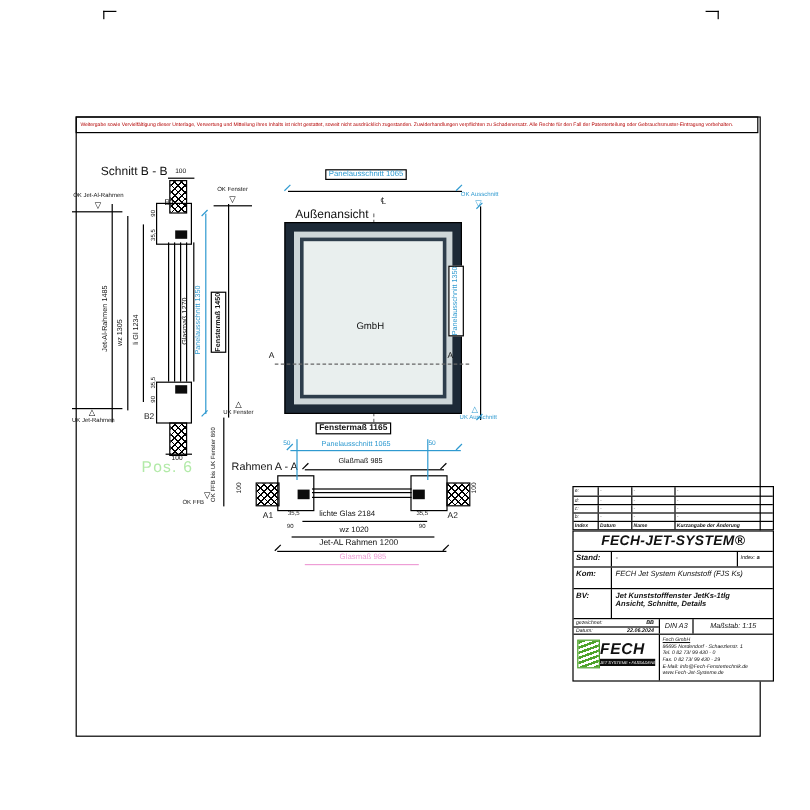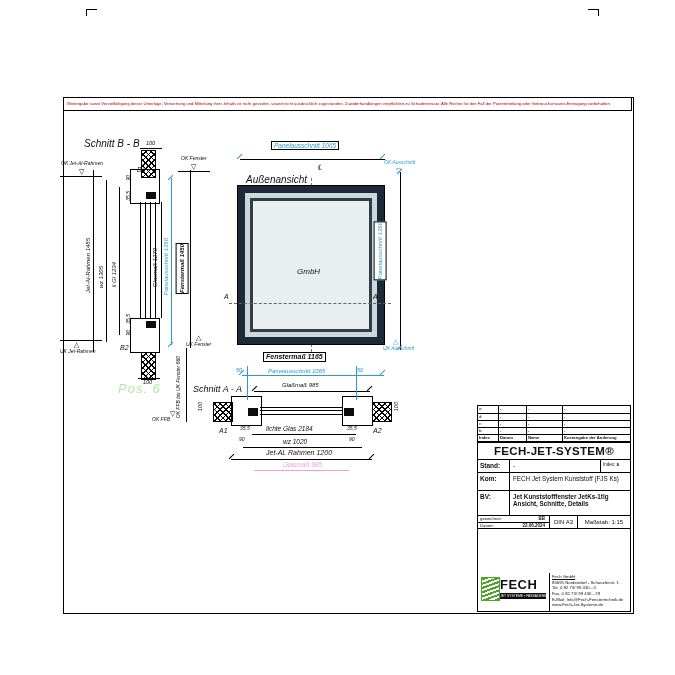--- a/index.html
+++ b/index.html
@@ -10,7 +10,7 @@
   body{font-family:"Liberation Sans", sans-serif; background:#fff;}
   .sheet{position:relative;width:675px;height:675px;background:#fff;overflow:hidden;color:var(--ink);}
   .abs{position:absolute;}
-  .t{position:absolute;white-space:nowrap;color:var(--ink);line-height:1.1;font-style:italic;}
+  .t{position:absolute;white-space:nowrap;color:var(--ink);line-height:1.1;}
   .v{writing-mode:vertical-rl;transform:rotate(180deg);}
   .blue{color:var(--blue);}
   .pink{color:var(--pink);}

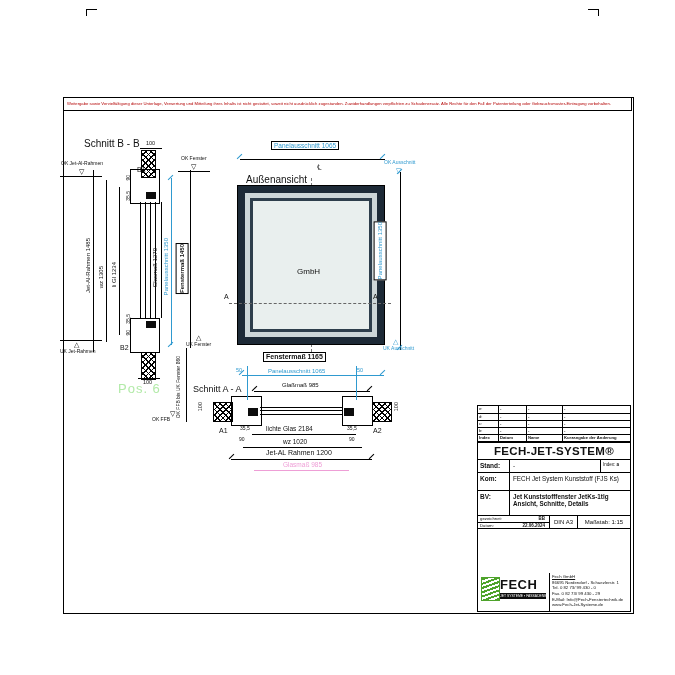--- a/index.html
+++ b/index.html
@@ -184,7 +184,7 @@
   <div class="tick" style="left:251px;top:388px;"></div>
   <div class="tick" style="left:366px;top:388px;"></div>
 
-  <div class="t" style="left:193px;top:385px;font-size:9px;">Schnitt A - A</div>
+  <div class="t" style="left:193px;top:385px;font-size:9px;">Rahmen A - A</div>
 
   <div class="hatch" style="left:213px;top:402px;width:18px;height:18px;"></div>
   <div class="hatch" style="left:372px;top:402px;width:18px;height:18px;"></div>

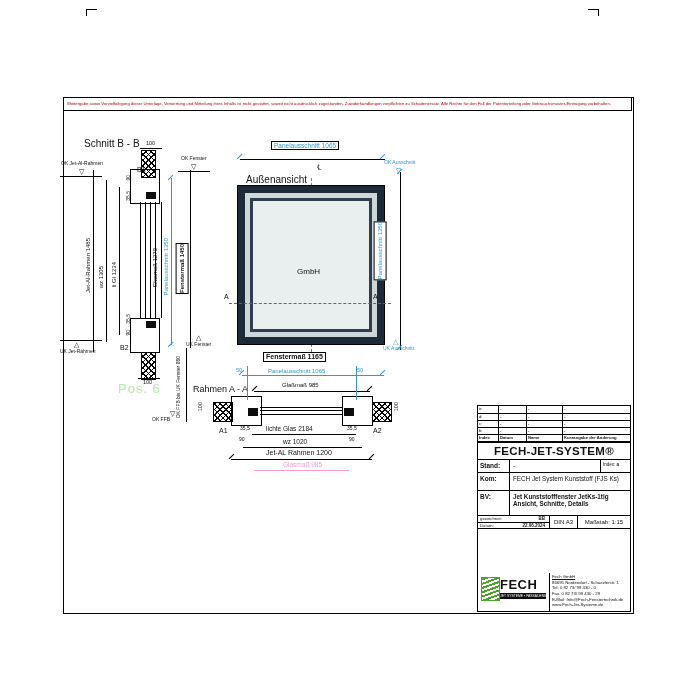--- a/index.html
+++ b/index.html
@@ -34,7 +34,7 @@
     background-image:linear-gradient(#000,#000),linear-gradient(#000,#000);
     background-size:1px 100%,1px 100%;background-position:4px 0,9px 0;background-repeat:no-repeat;}
   
-  .tb{position:absolute;left:477px;top:405px;width:154px;box-sizing:border-box;font-size:6px;}
+  .tb{position:absolute;left:477px;top:405px;width:168px;box-sizing:border-box;font-size:6px;font-style:italic;}
   .revtbl{border:1px solid #000;box-sizing:border-box;}
   .revrow{display:flex;height:7px;border-top:1px solid #000;box-sizing:border-box;align-items:center;}
   .revrow:first-child{border-top:none;}

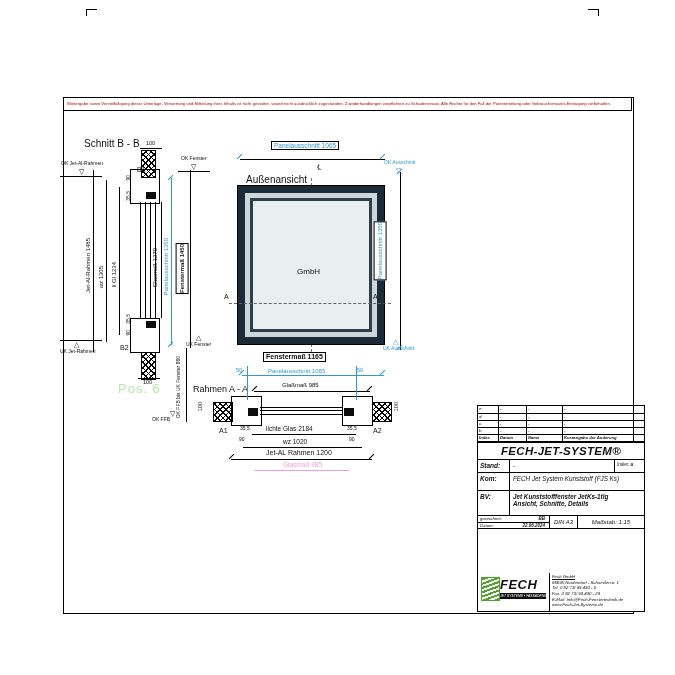--- a/index.html
+++ b/index.html
@@ -44,7 +44,7 @@
   .rc1{width:20px;} .rc2{width:28px;} .rc3{width:36px;} .rc4{flex:1;}
   .mainblk{border:1.5px solid #000;box-sizing:border-box;background:#fff;}
   .mrow{display:flex;border-bottom:1px solid #000;box-sizing:border-box;align-items:stretch;}
-  .mrow:last-child{border-bottom:none;margin-top:44px;}
+  .mrow:last-child{border-bottom:none;}
   .lblcell{width:32px;border-right:1px solid #000;box-sizing:border-box;
     font-weight:bold;font-size:6.5px;padding:2px 0 0 2px;}
   .valcell{flex:1;font-size:6.3px;padding:2px 0 0 3px;}

